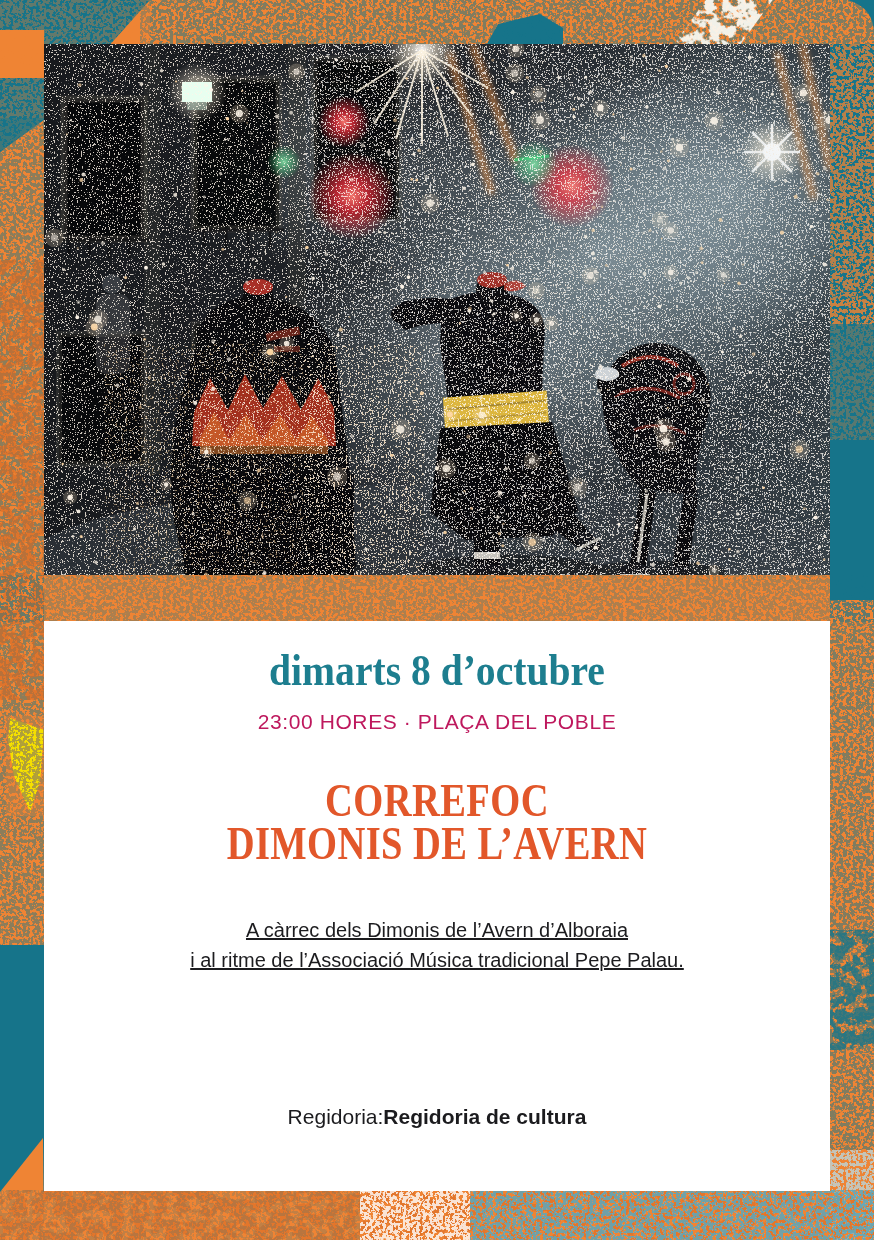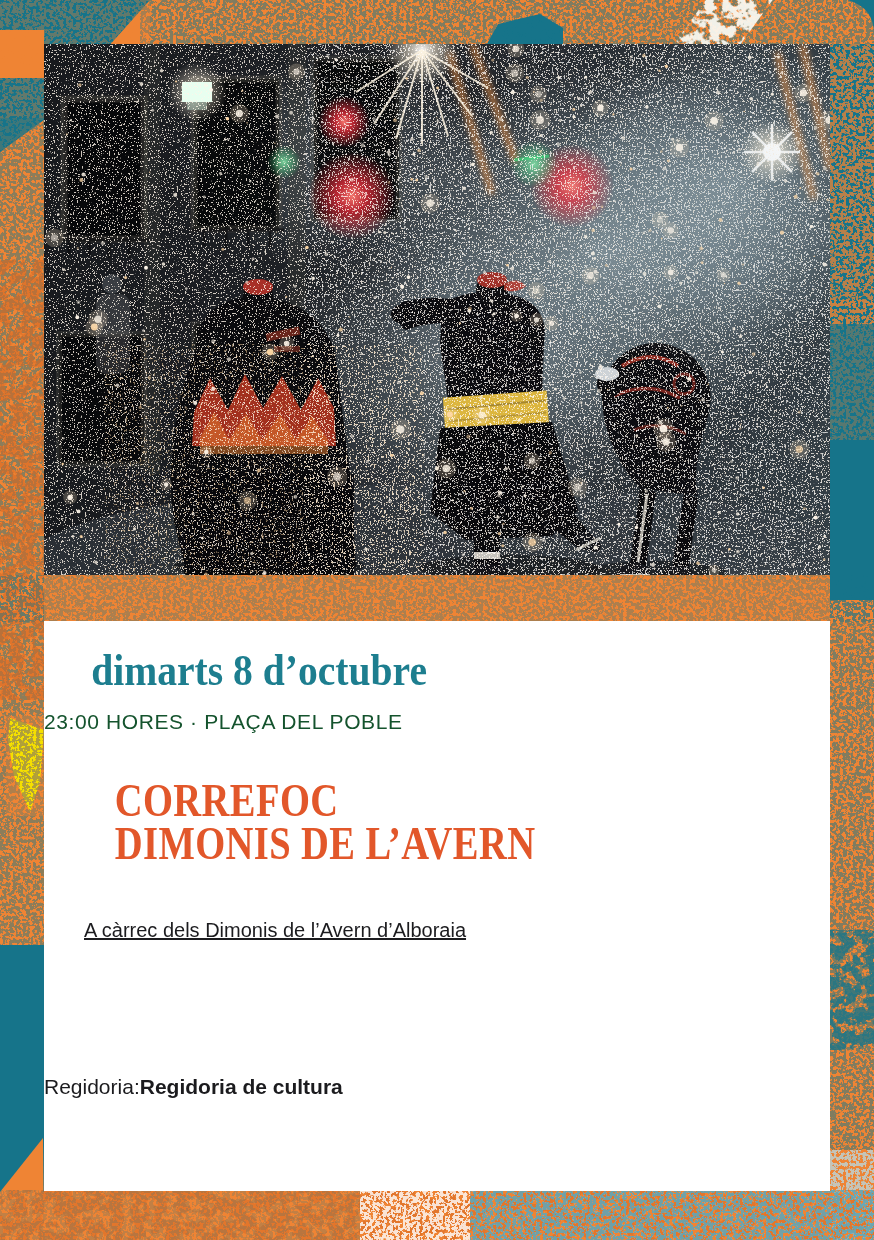--- a/index.html
+++ b/index.html
@@ -19,7 +19,7 @@
   
   .card{
     position:absolute;left:44px;top:621px;width:786px;height:570px;
-    background:var(--card-white,#ffffff);
+    background:var(--card-white,#ffffff);text-align:center;
   }
   .date{
     margin-top:26px;

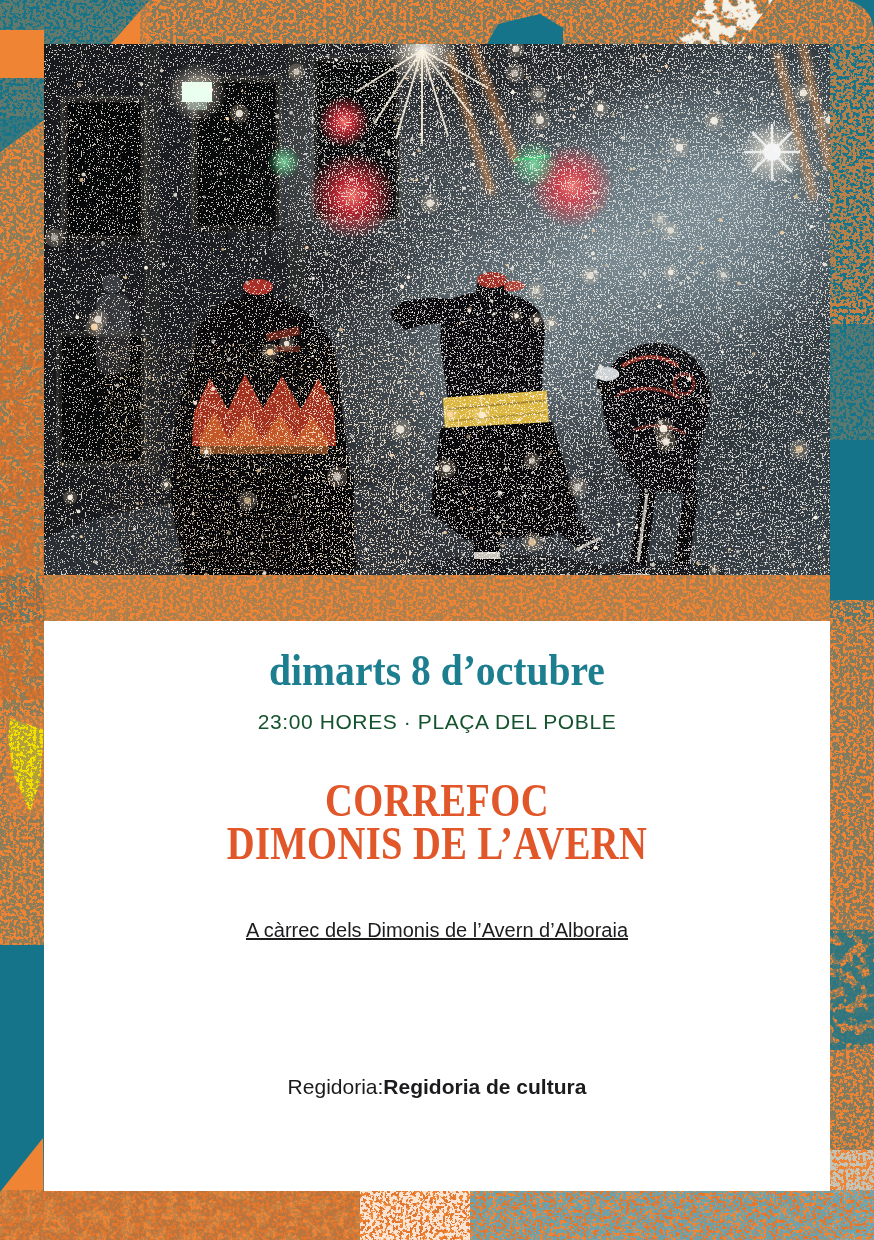--- a/index.html
+++ b/index.html
@@ -30,7 +30,7 @@
   }
   .time{
     margin-top:14px;font-size:21px;font-weight:500;letter-spacing:.6px;
-    color:#14532d;line-height:1.25;
+    color:#be185d;line-height:1.25;
   }
   .title{
     margin-top:44px;

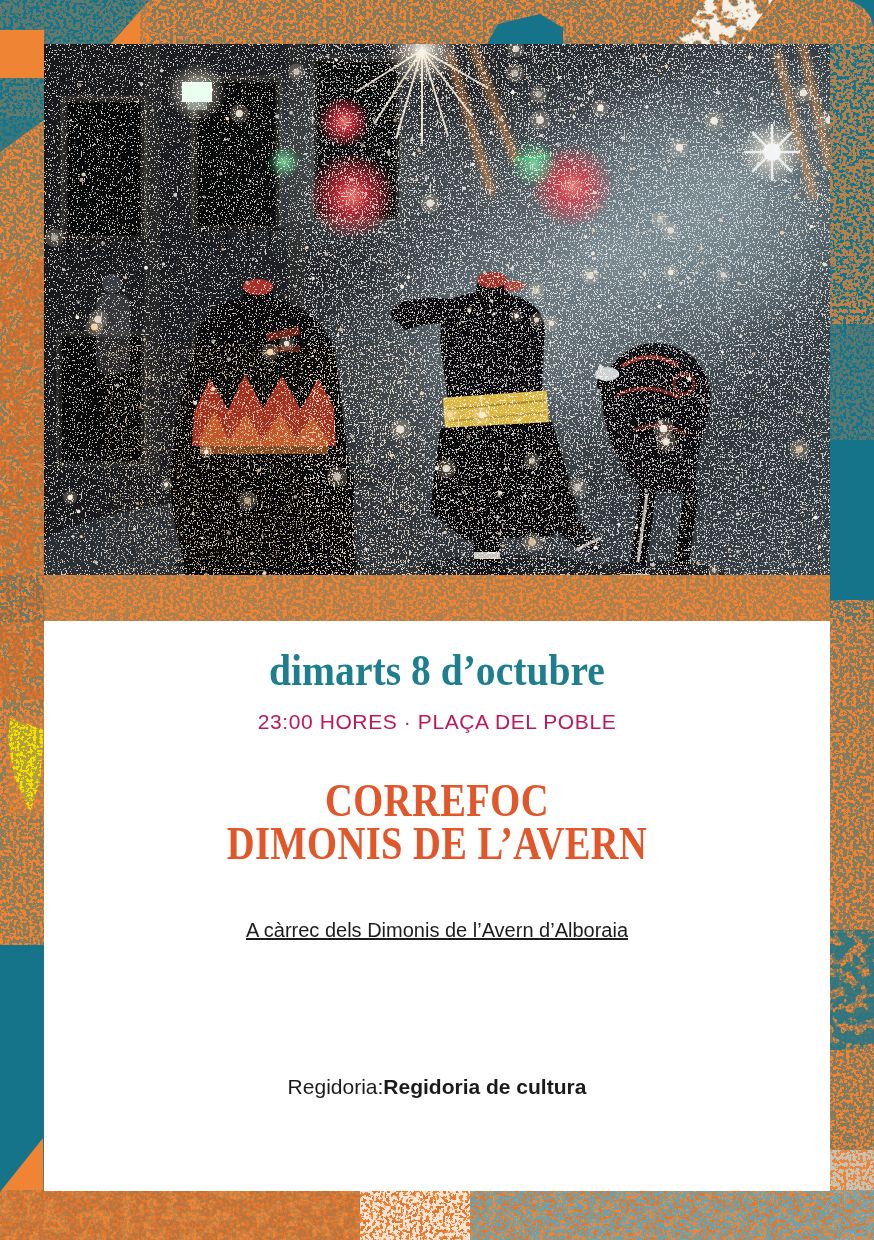--- a/index.html
+++ b/index.html
@@ -808,6 +808,7 @@
     </div>
     <p class="desc">
       <span>A càrrec dels Dimonis de l’Avern d’Alboraia</span><br>
+      <span>i al ritme de l’Associació Música tradicional Pepe Palau.</span>
     </p>
     <div class="org">
       <span>Regidoria:</span><span class="org-name">Regidoria de cultura</span>

